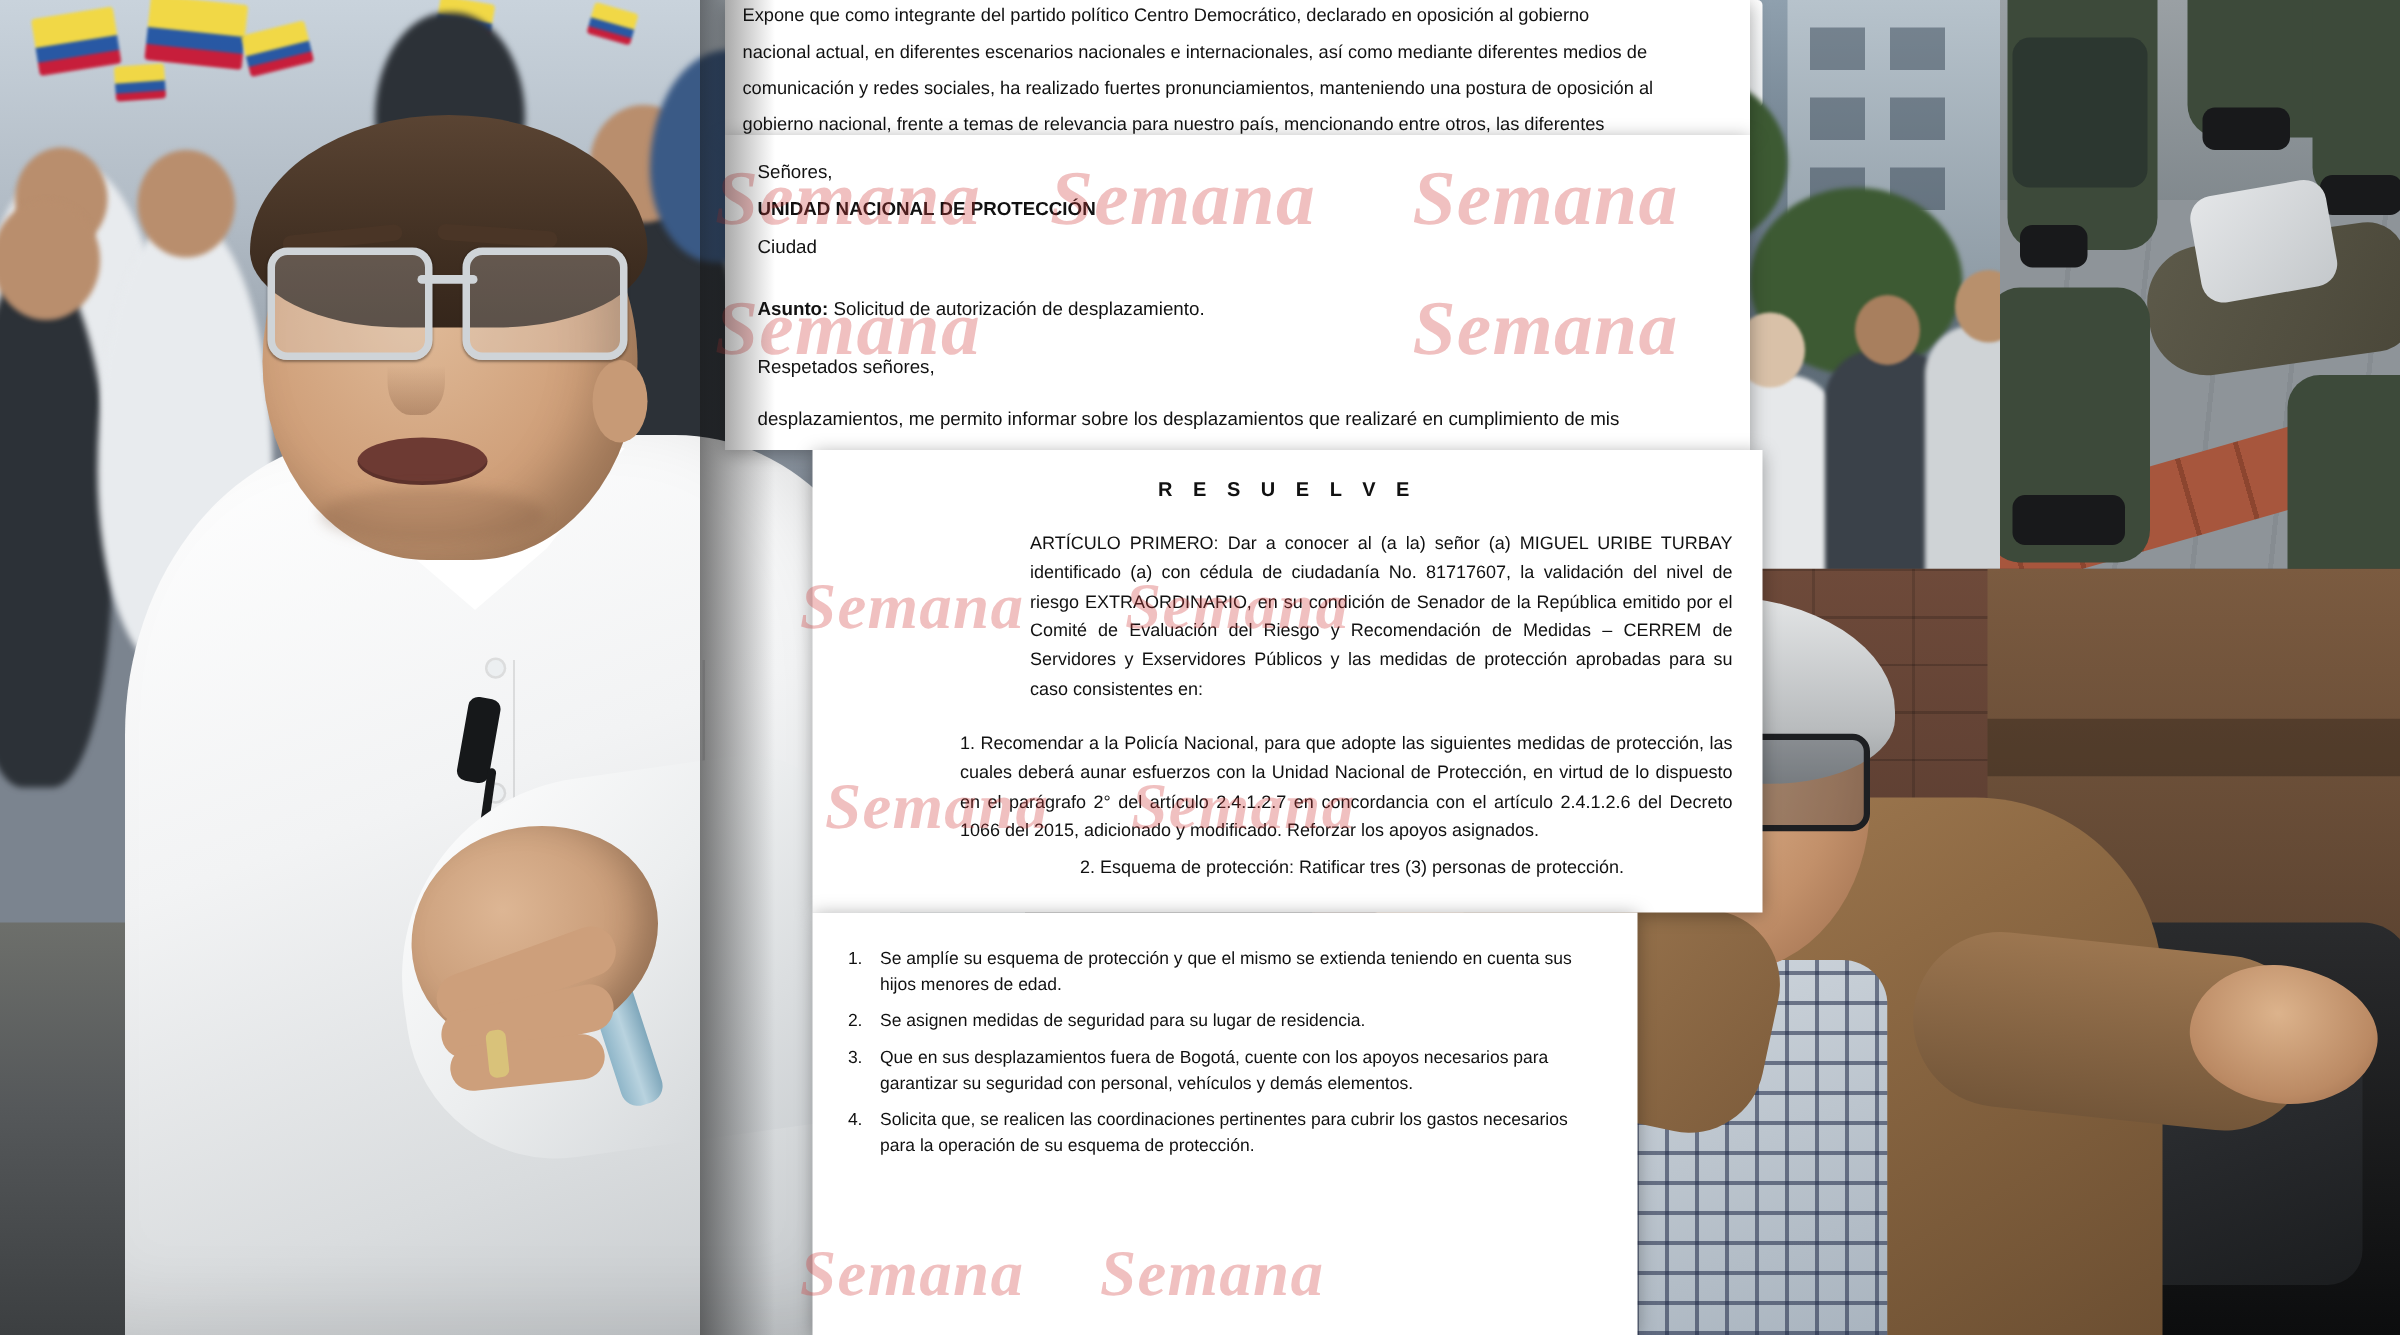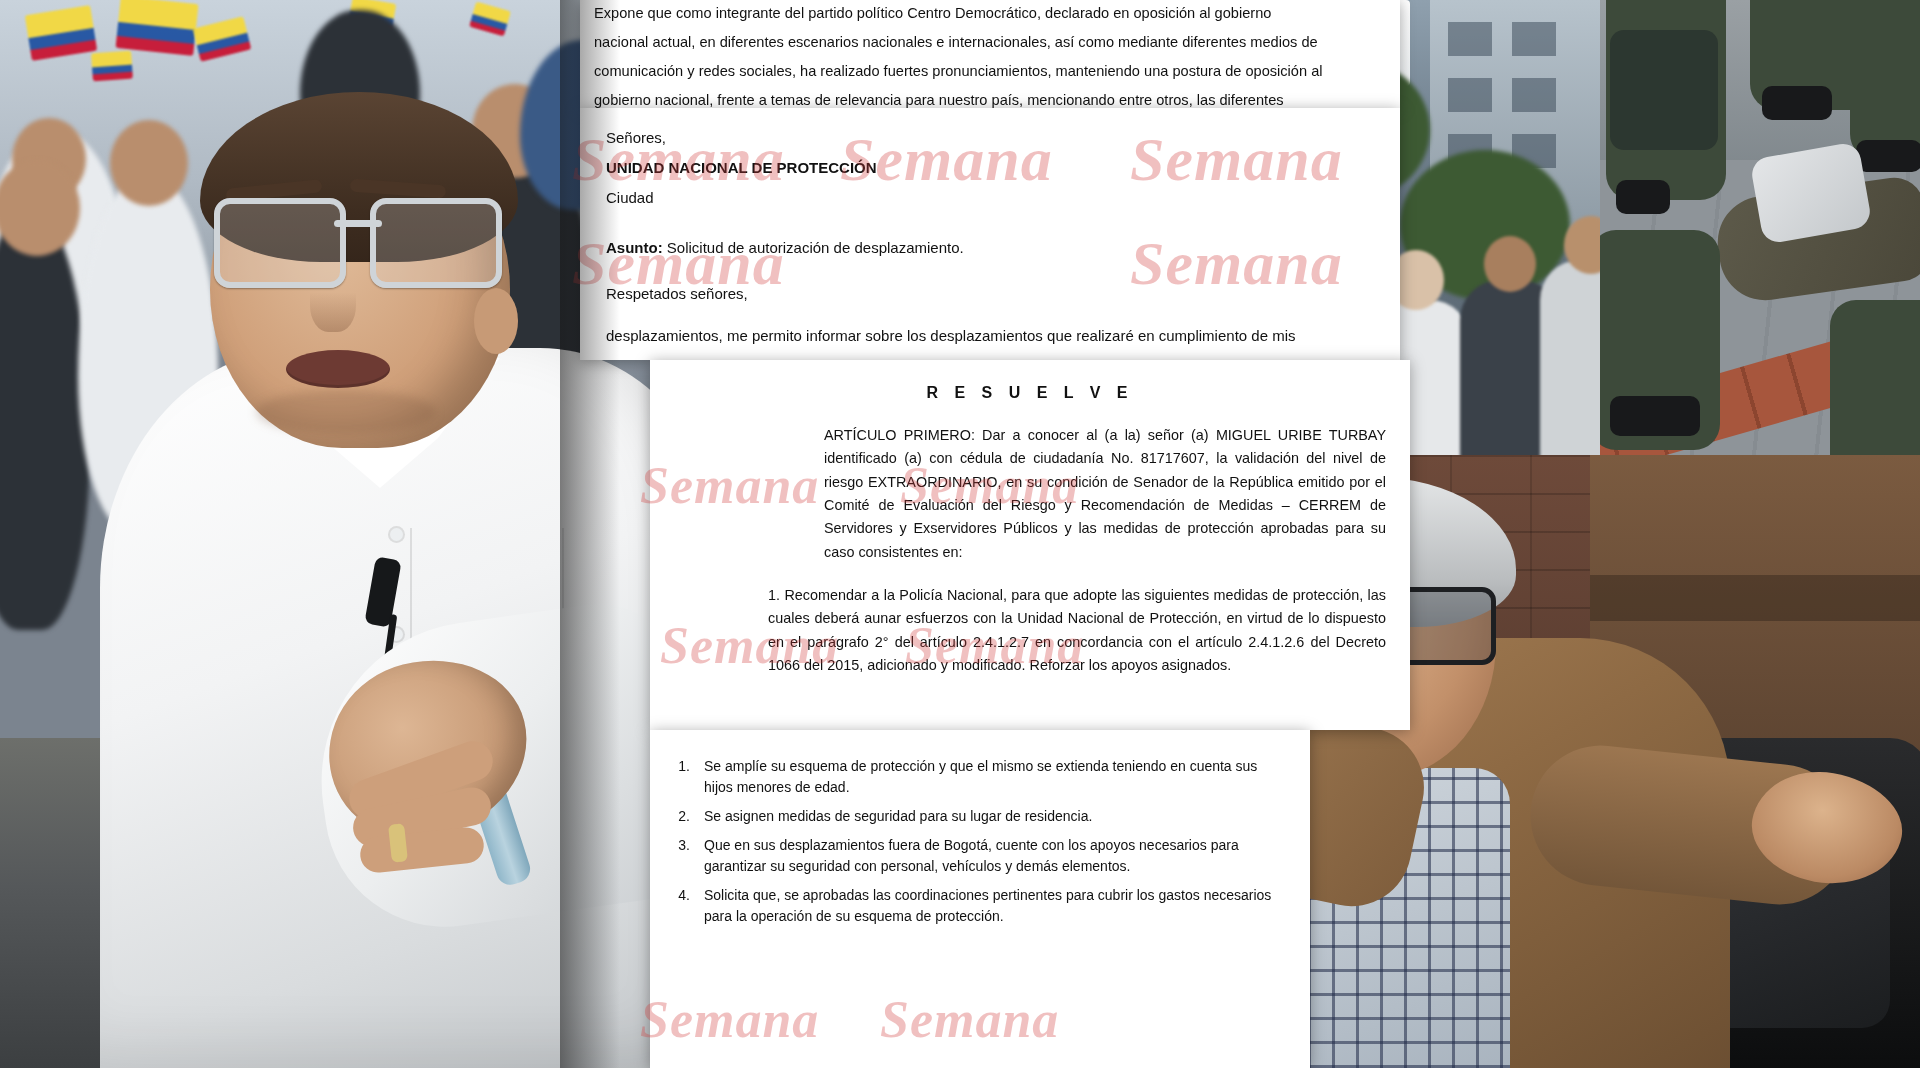--- a/index.html
+++ b/index.html
@@ -608,6 +608,7 @@
     <p style="margin-left:150px;">ARTÍCULO PRIMERO: Dar a conocer al (a la) señor (a) MIGUEL  URIBE  TURBAY identificado (a) con cédula de ciudadanía No. 81717607, la validación del nivel de riesgo EXTRAORDINARIO, en su condición de Senador de la República emitido por el Comité de Evaluación del Riesgo y Recomendación de Medidas – CERREM de Servidores y Exservidores Públicos y las medidas de protección aprobadas para su caso consistentes en:</p>
     <p style="height:8px;"></p>
     <p style="margin-left:94px;">1. Recomendar a la Policía Nacional, para que adopte las siguientes medidas de protección, las cuales deberá aunar esfuerzos con la Unidad Nacional de Protección, en virtud de lo dispuesto en el parágrafo 2° del artículo 2.4.1.2.7 en concordancia con el artículo 2.4.1.2.6 del Decreto 1066 del 2015, adicionado y modificado. Reforzar los apoyos asignados.</p>
+    <p style="margin-left:190px;">2. Esquema de protección: Ratificar tres (3) personas de protección.</p>
 
   </div>
 

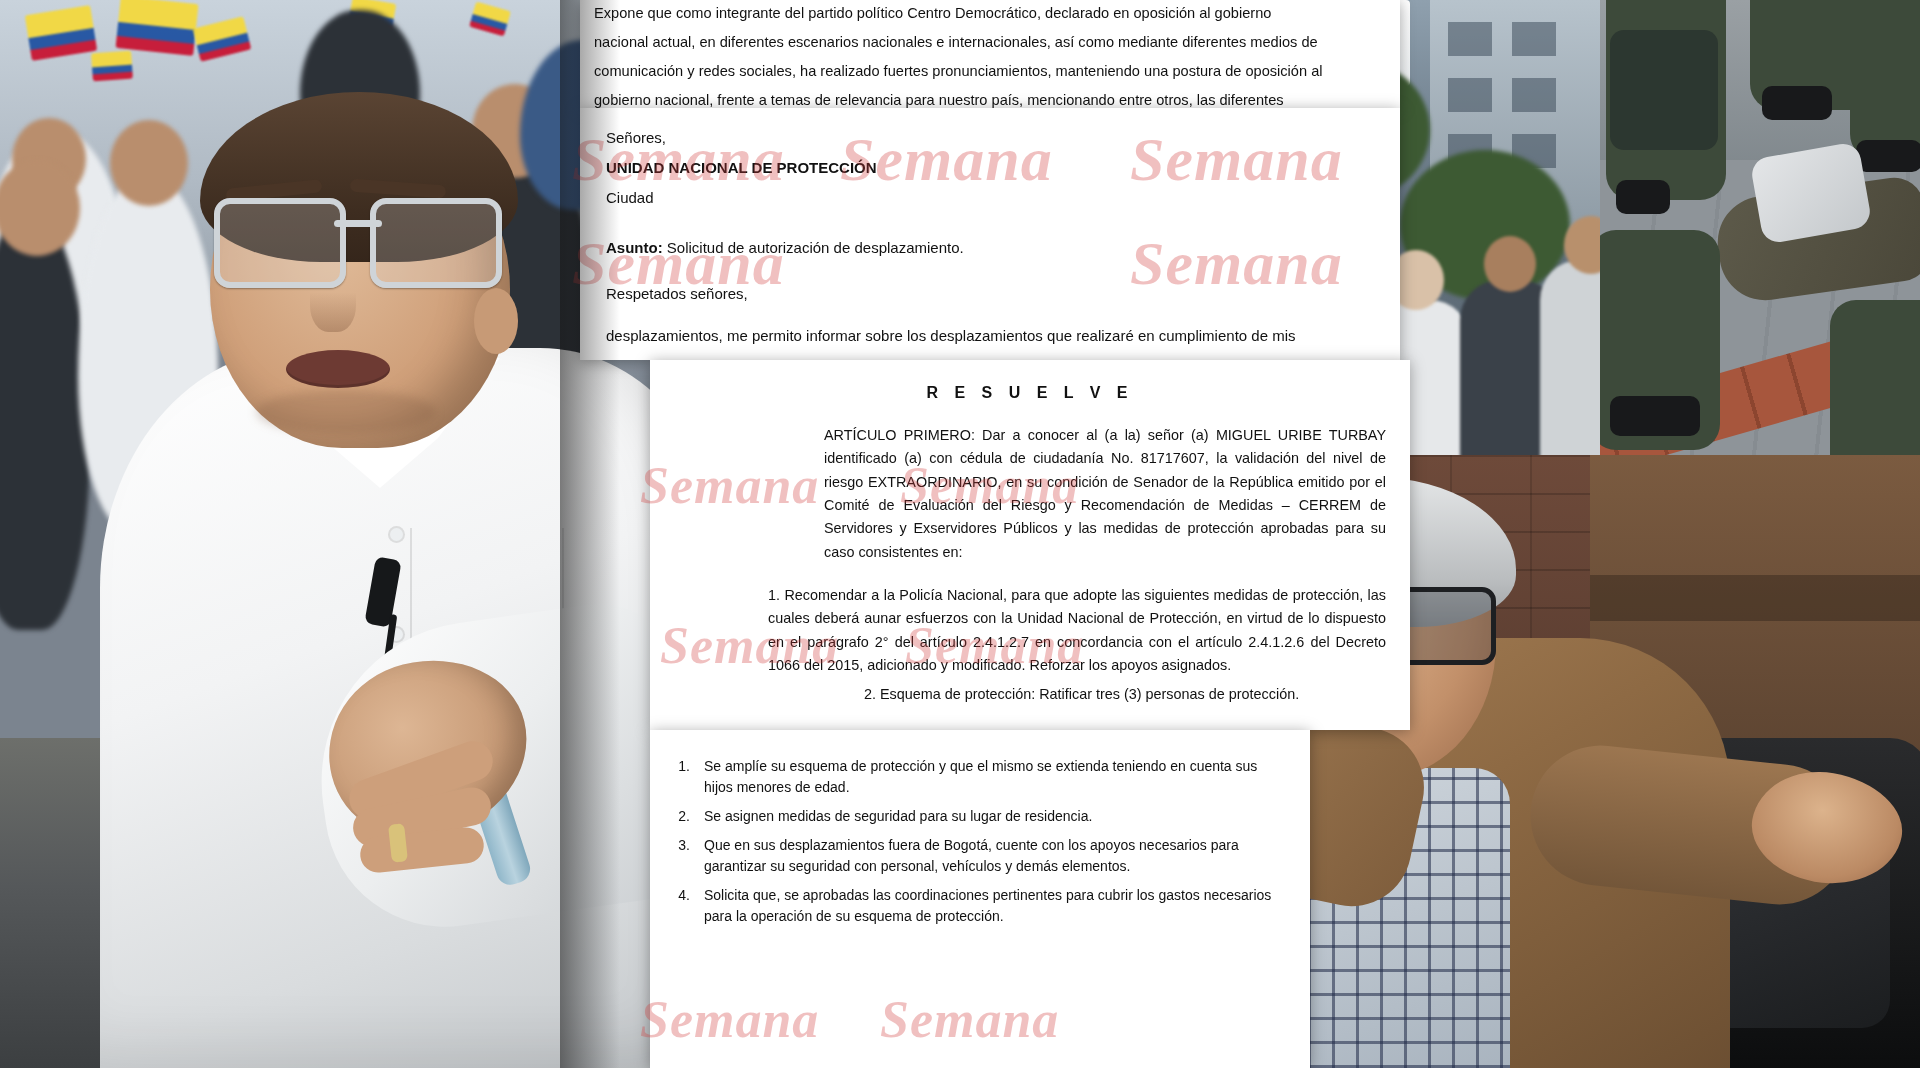--- a/index.html
+++ b/index.html
@@ -628,7 +628,7 @@
         </li>
       <li>
           <span class="n">4.</span>
-          <span>Solicita que, se aprobadas las coordinaciones pertinentes para cubrir los gastos necesarios para la operación de su esquema de protección.</span>
+          <span>Solicita que, se realicen las coordinaciones pertinentes para cubrir los gastos necesarios para la operación de su esquema de protección.</span>
         </li>
     </ol>
   </div>

